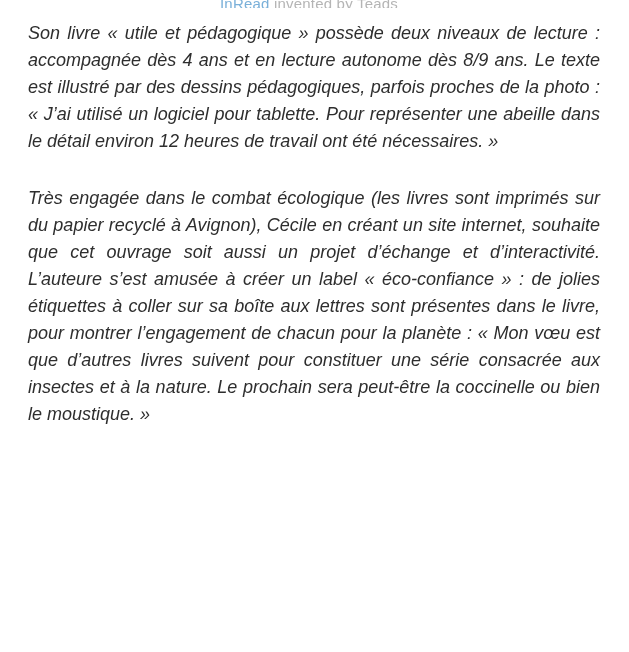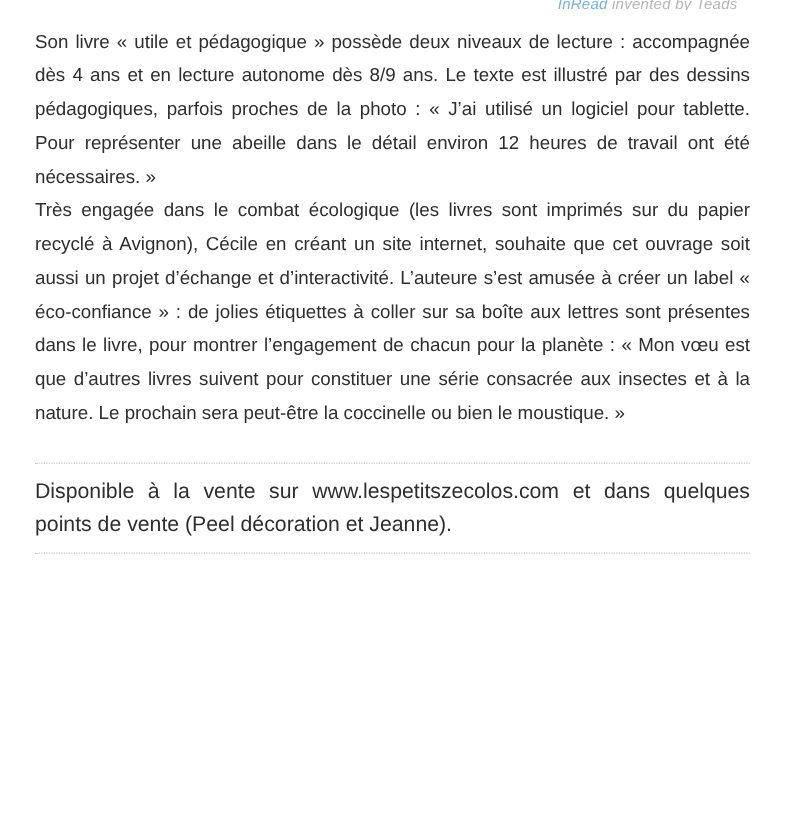--- a/index.html
+++ b/index.html
@@ -24,14 +24,13 @@
   .ad-attribution {
     height: 9px;
     line-height: 9px;
-    text-align: right;
+    text-align: center;
     margin-right: 10px;
     margin-top: -1px;
-    font-size: 12px;
+    font-size: 15px;
     letter-spacing: 0.2px;
     white-space: nowrap;
     overflow: hidden;
-    font-style: italic;
   }
   .ad-attribution .brand { color: #7ab0d9; }
   .ad-attribution .rest  { color: #b5b5b5; }

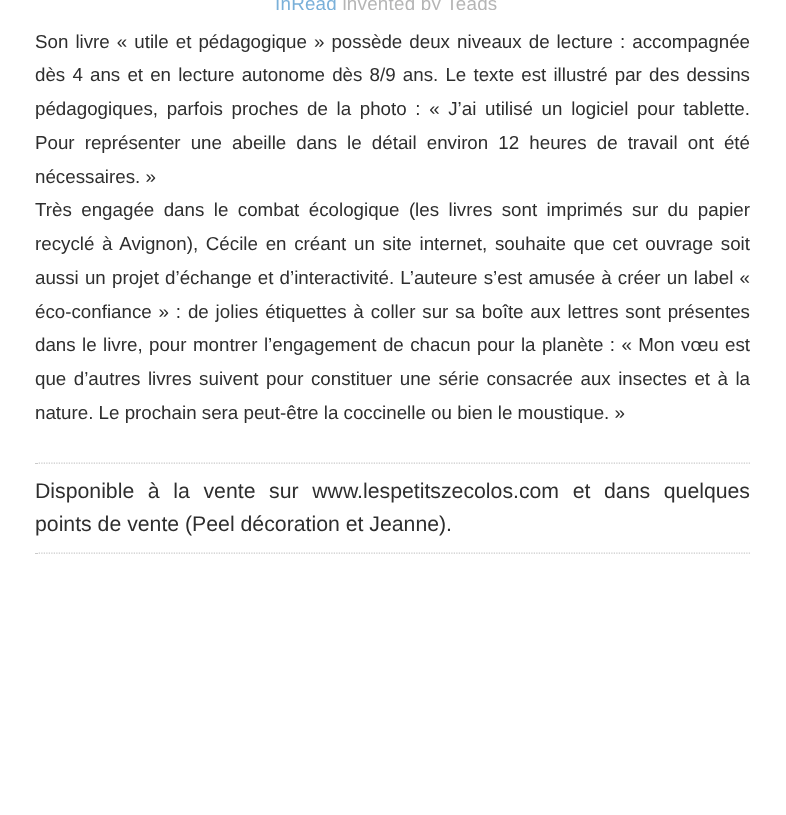--- a/index.html
+++ b/index.html
@@ -36,10 +36,11 @@
   .ad-attribution .rest  { color: #b5b5b5; }
   .body-para {
     margin: 0;
-    font-size: 15px;
+    font-size: 18px;
     line-height: 27px;
     text-align: justify;
     color: #2e2e2e;
+    font-style: italic;
   }
   .para-1 { margin-top: 12px; }
   .para-2 { }

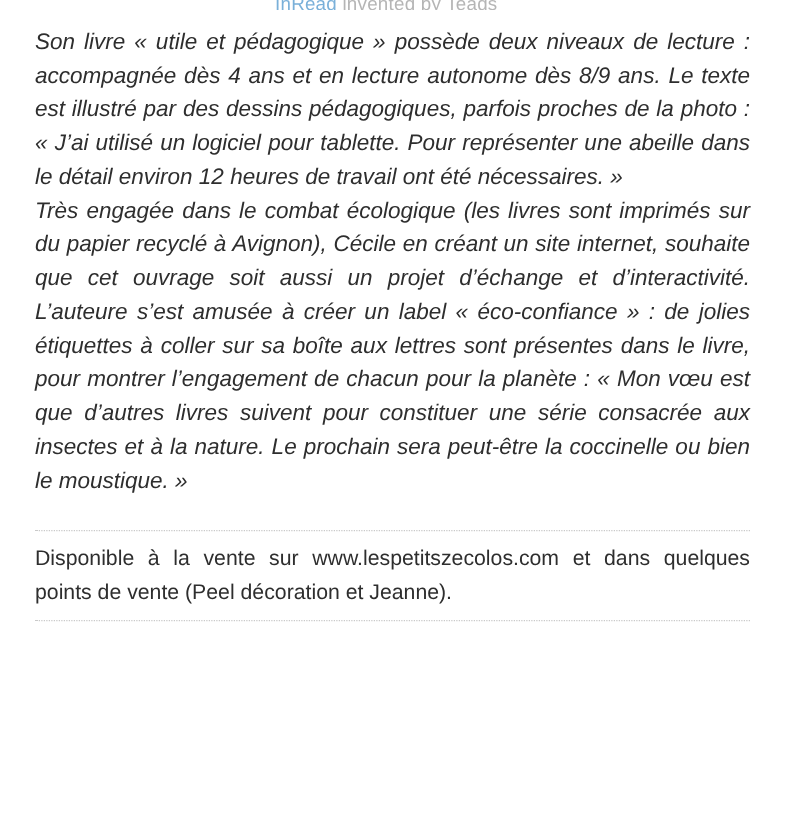--- a/index.html
+++ b/index.html
@@ -43,7 +43,7 @@
     font-style: italic;
   }
   .para-1 { margin-top: 12px; }
-  .para-2 { }
+  .para-2 { margin-top: 30px; }
   .availability {
     margin-top: 26px;
     border-top: 1px dotted #c9c9c9;

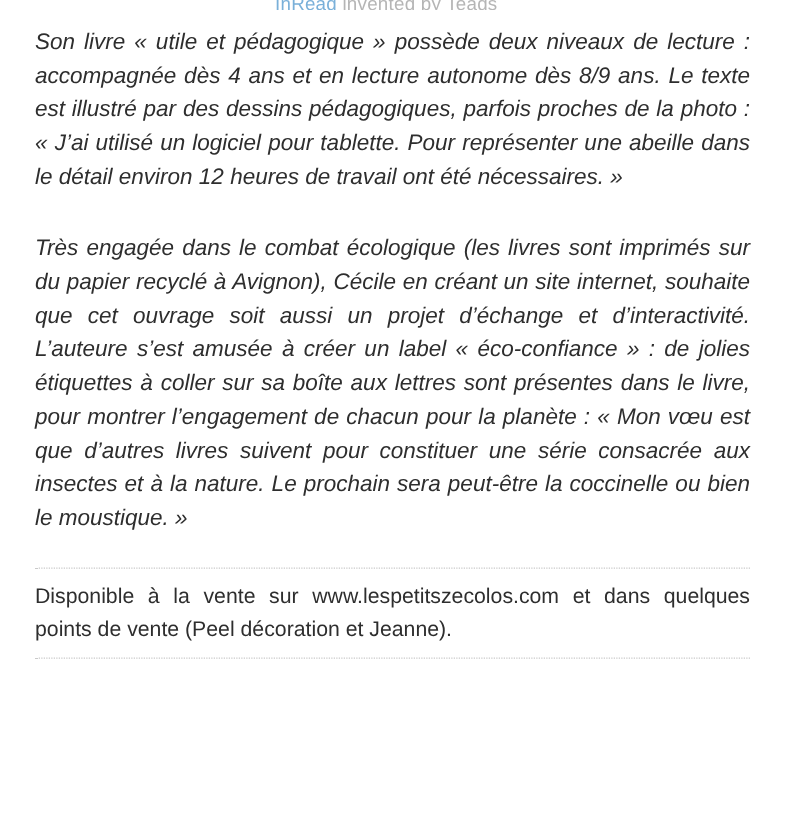--- a/index.html
+++ b/index.html
@@ -82,9 +82,6 @@
 
   <p class="body-para para-2">Très engagée dans le combat écologique (les livres sont imprimés sur du papier recyclé à Avignon), Cécile en créant un site internet, souhaite que cet ouvrage soit aussi un projet d’échange et d’interactivité. L’auteure s’est amusée à créer un label « éco-confiance » : de jolies étiquettes à coller sur sa boîte aux lettres sont présentes dans le livre, pour montrer l’engagement de chacun pour la planète : « Mon vœu est que d’autres livres suivent pour constituer une série consacrée aux insectes et à la nature. Le prochain sera peut-être la coccinelle ou bien le moustique. »</p>
 
-  <div class="availability">
-    <p><span>Disponible à la vente sur </span><span>www.lespetitszecolos.com</span><span> et dans quelques points de vente (Peel décoration et Jeanne).</span></p>
-  </div>
 
 
 </div>

